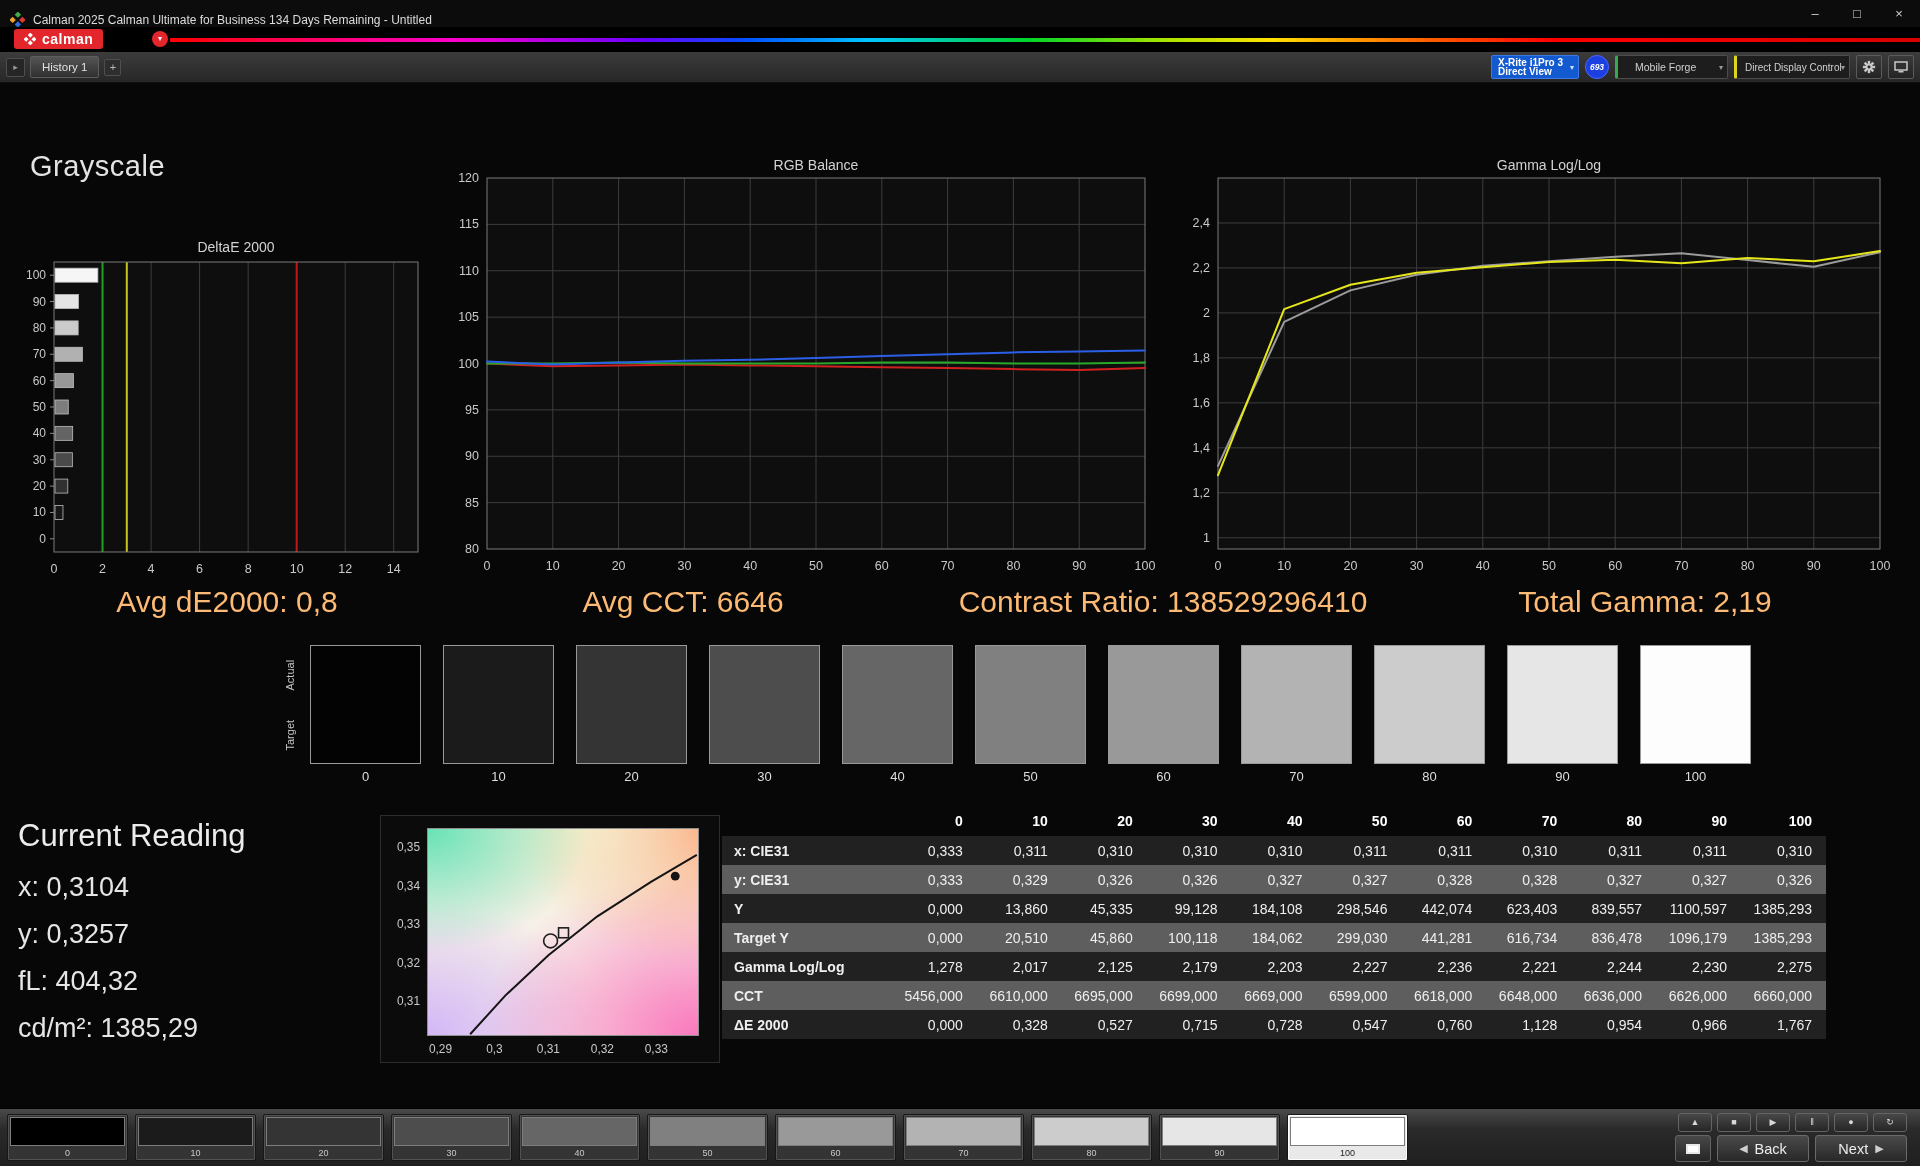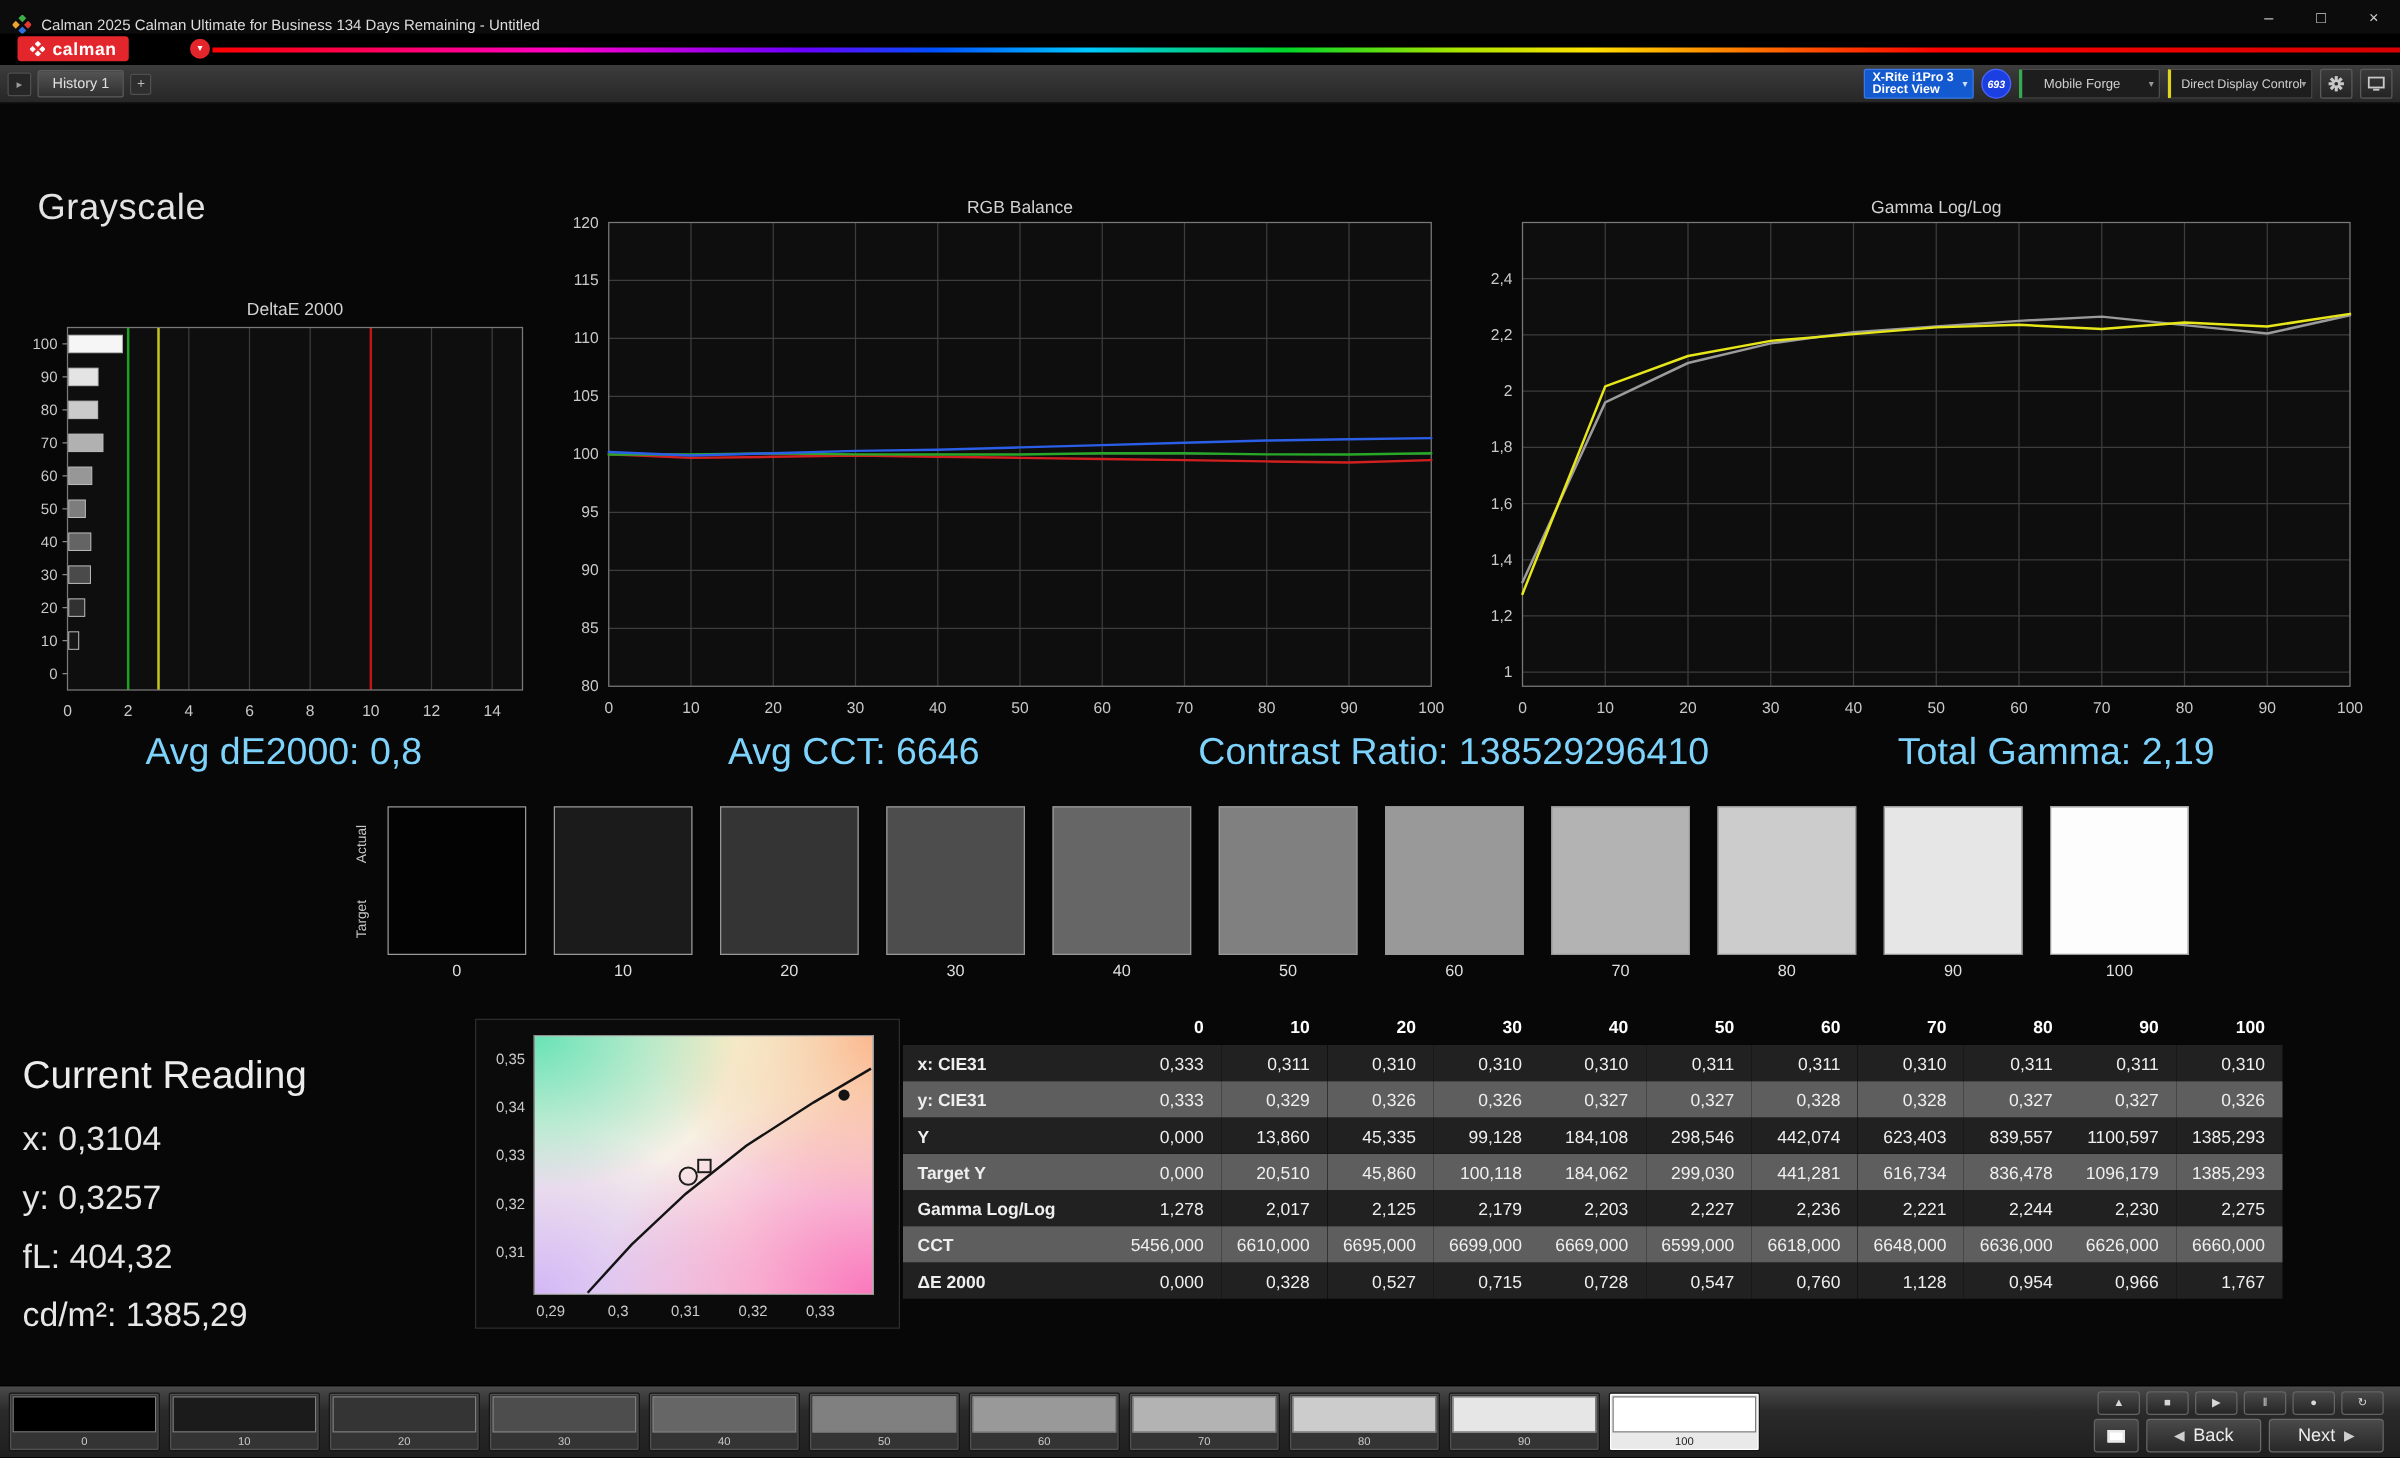--- a/index.html
+++ b/index.html
@@ -46,7 +46,7 @@
   #chart-gamma{left:1173px;top:156px;width:747px;height:436px;}
   .chart svg{width:100%;height:100%;display:block;}
 
-  .stat{position:absolute;top:585px;transform:translateX(-50%);font-size:30px;color:#7dd3fc;white-space:nowrap;}
+  .stat{position:absolute;top:585px;transform:translateX(-50%);font-size:30px;color:#fdba74;white-space:nowrap;}
   #stat-de{left:227px;} #stat-cct{left:683px;} #stat-contrast{left:1163px;} #stat-gamma{left:1645px;}
 
   

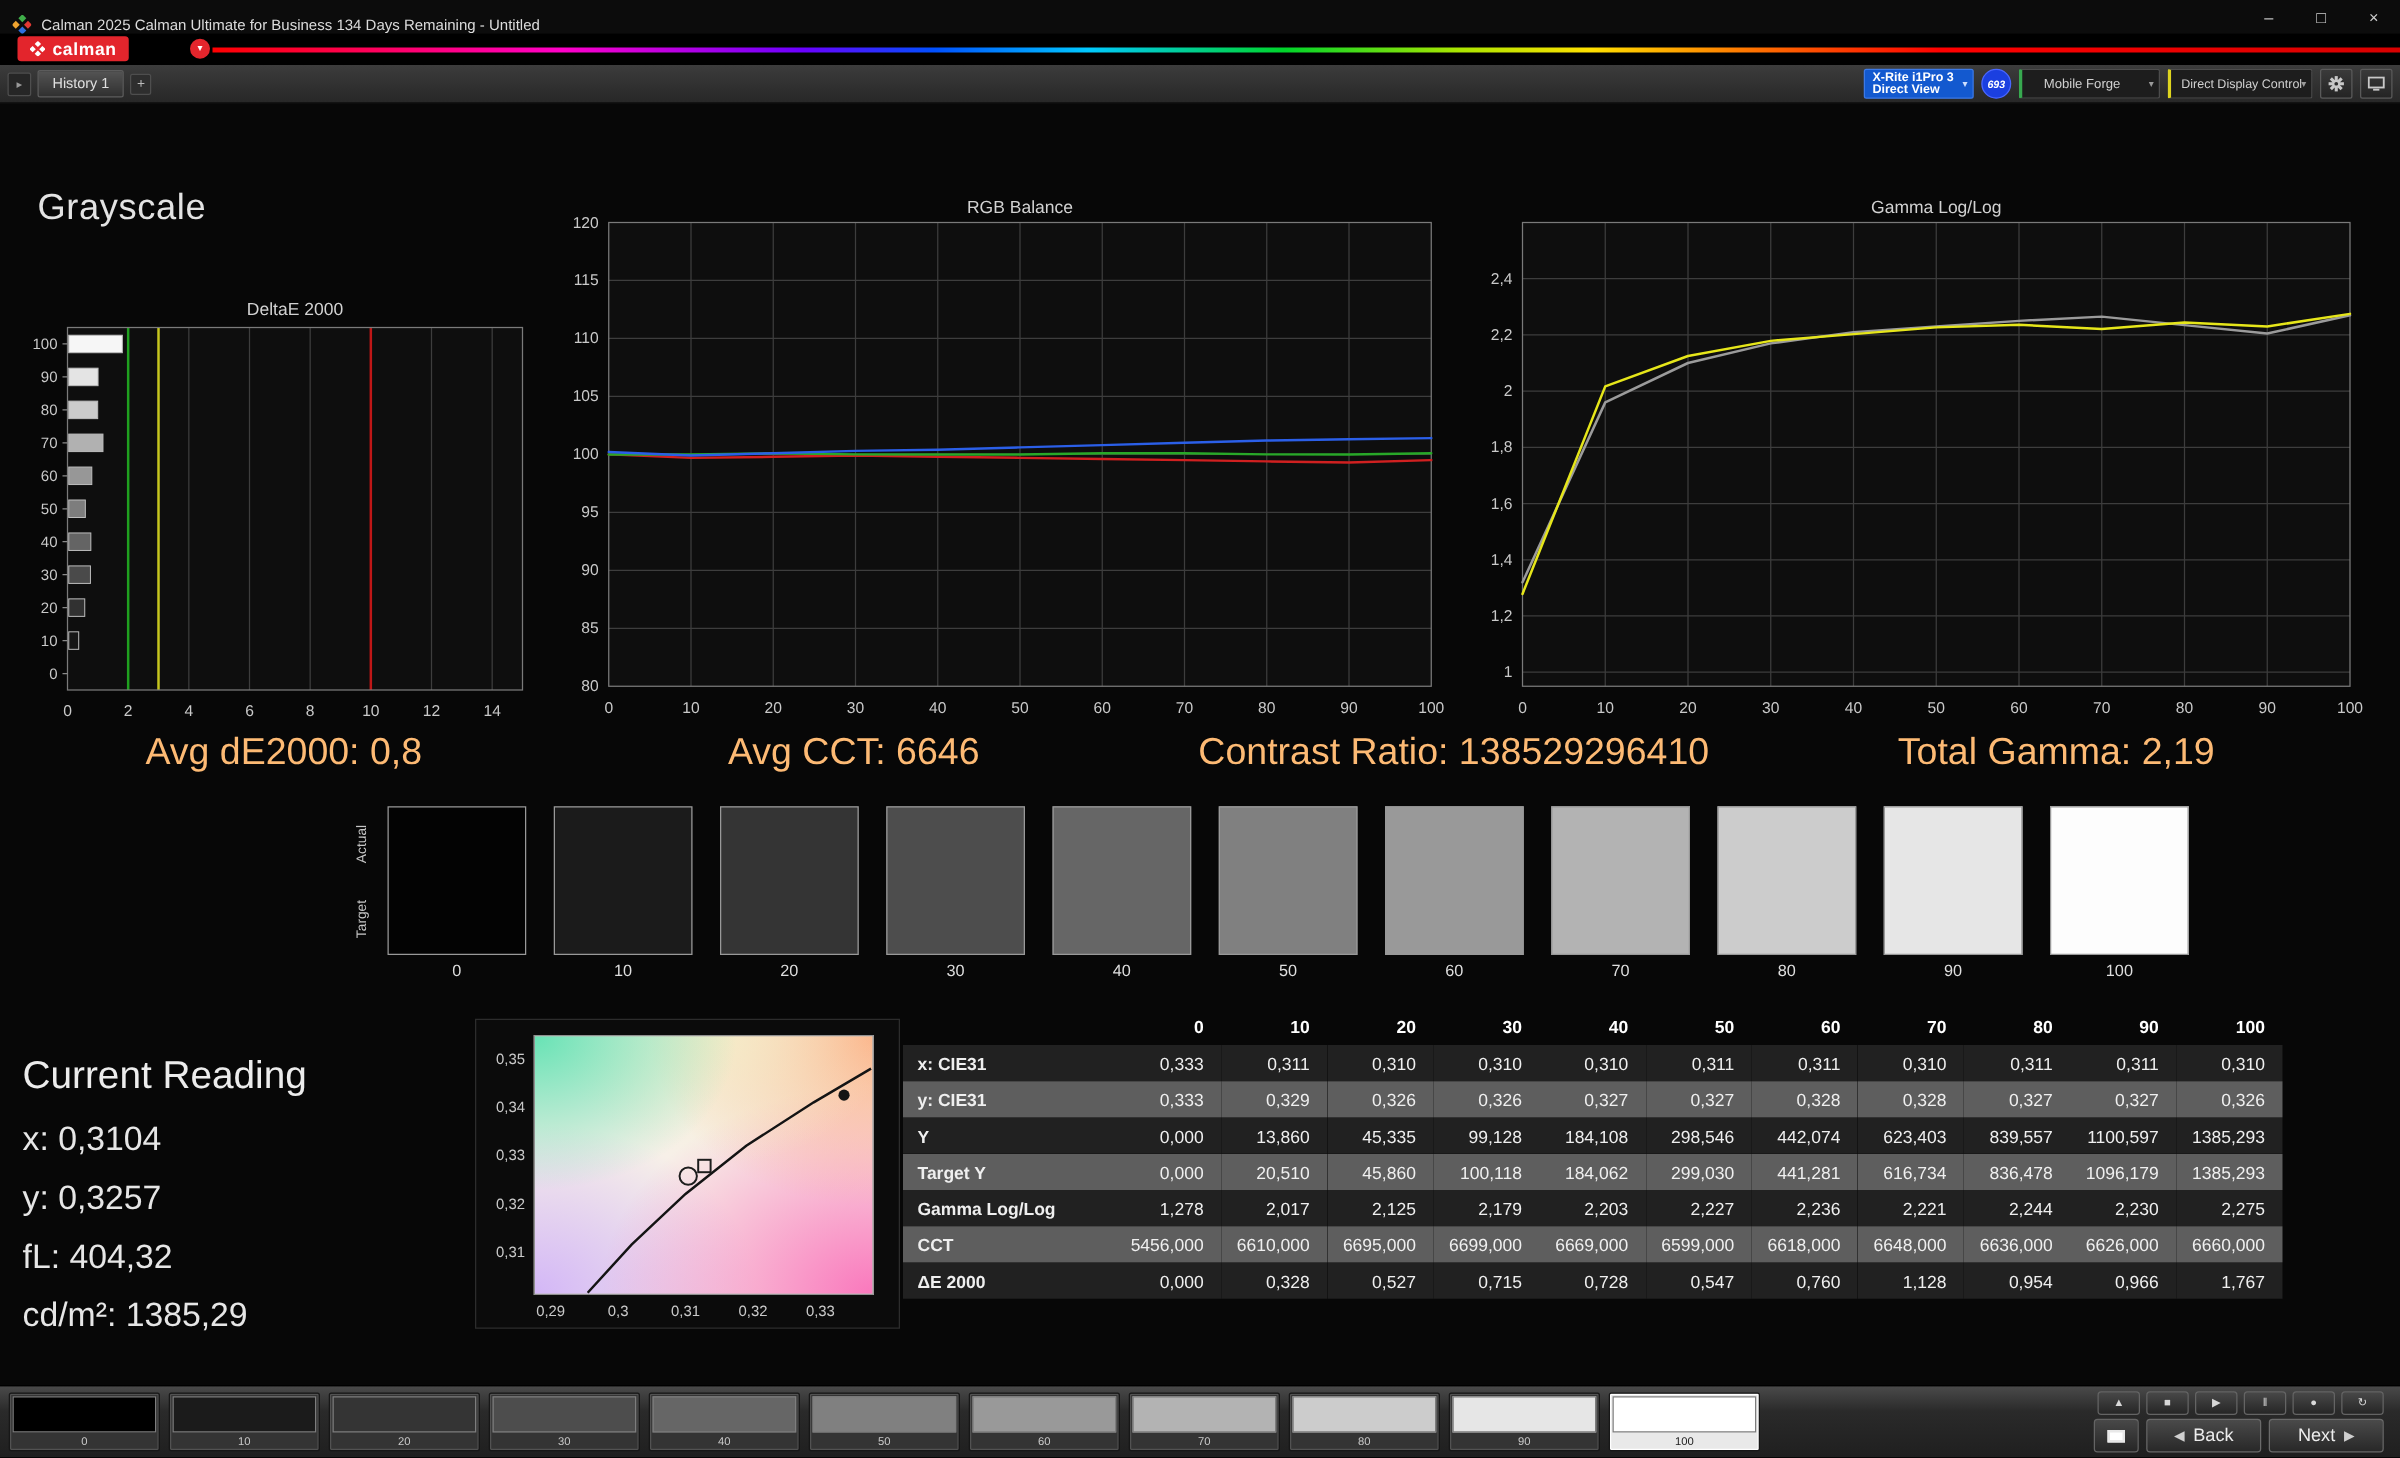--- a/index.html
+++ b/index.html
@@ -59,7 +59,7 @@
   .strip-label{margin-top:5px;text-align:center;font-size:13px;color:#dedede;}
 
   
-  .current-reading{position:absolute;left:18px;top:818px;margin-top:24px;}
+  .current-reading{position:absolute;left:18px;top:818px;}
   .current-reading h2{font-size:31px;font-weight:normal;color:#ececec;margin-bottom:18px;}
   .cr-line{font-size:27px;color:#e6e6e6;margin-bottom:16px;}
 

